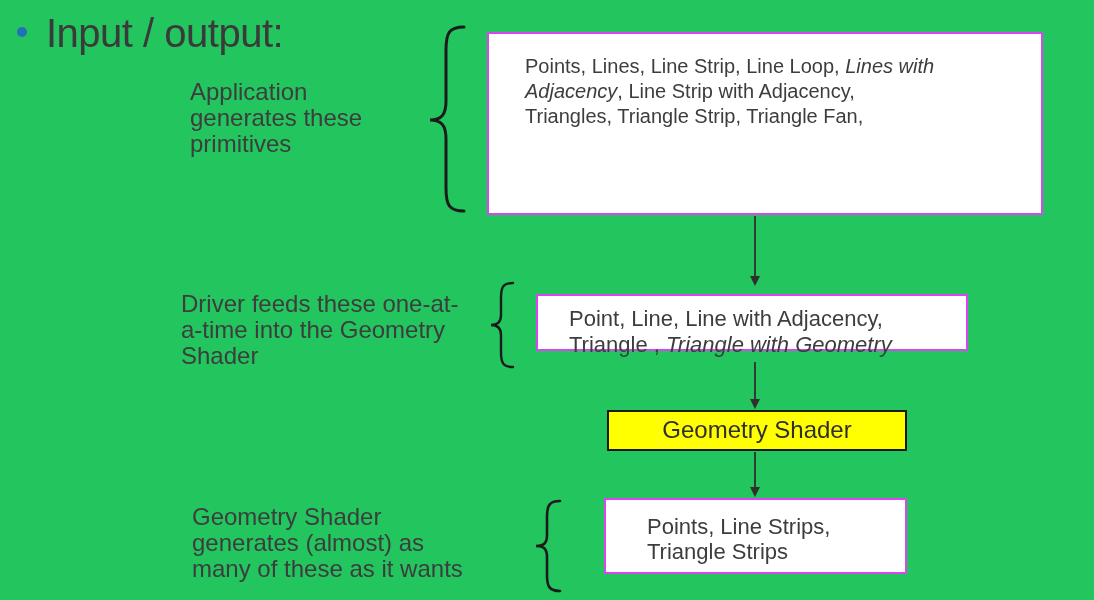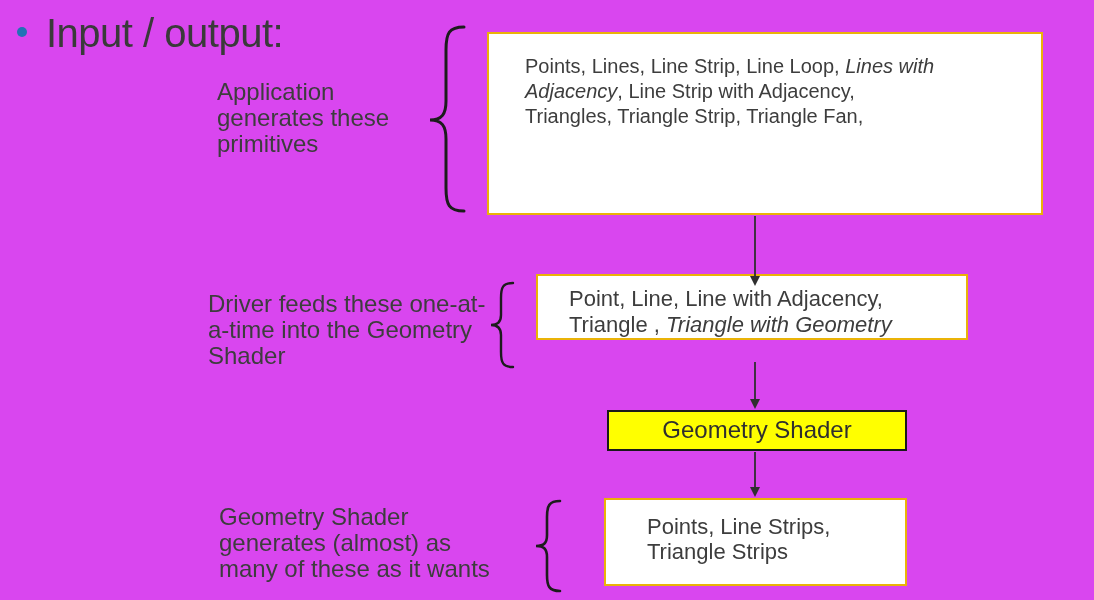--- a/index.html
+++ b/index.html
@@ -8,7 +8,7 @@
     position: relative;
     width: 1094px;
     height: 600px;
-    background: #d946ef;
+    background: #22c55e;
     font-family: "Liberation Sans", sans-serif;
     color: #3a3a3a;
     overflow: hidden;

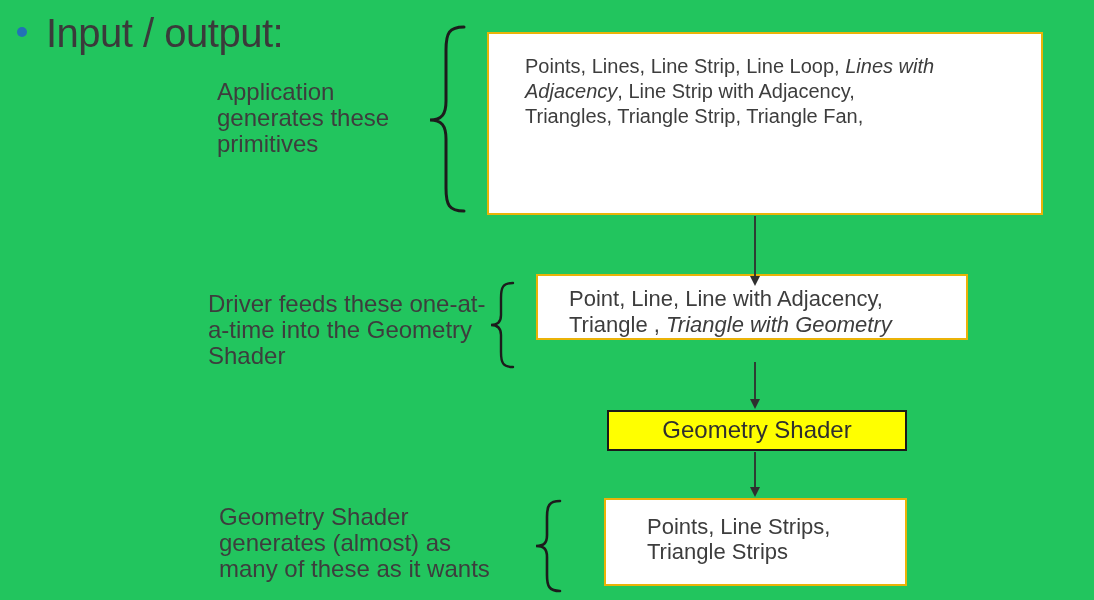--- a/index.html
+++ b/index.html
@@ -42,7 +42,7 @@
   .label-generates   { left: 192px; top: 504px; width: 320px; }
 
   .flow-box {
-    border: 2px solid #eab308;
+    border: 2px solid #d946ef;
     background: #ffffff;
     color: #3d3d3d;
   }

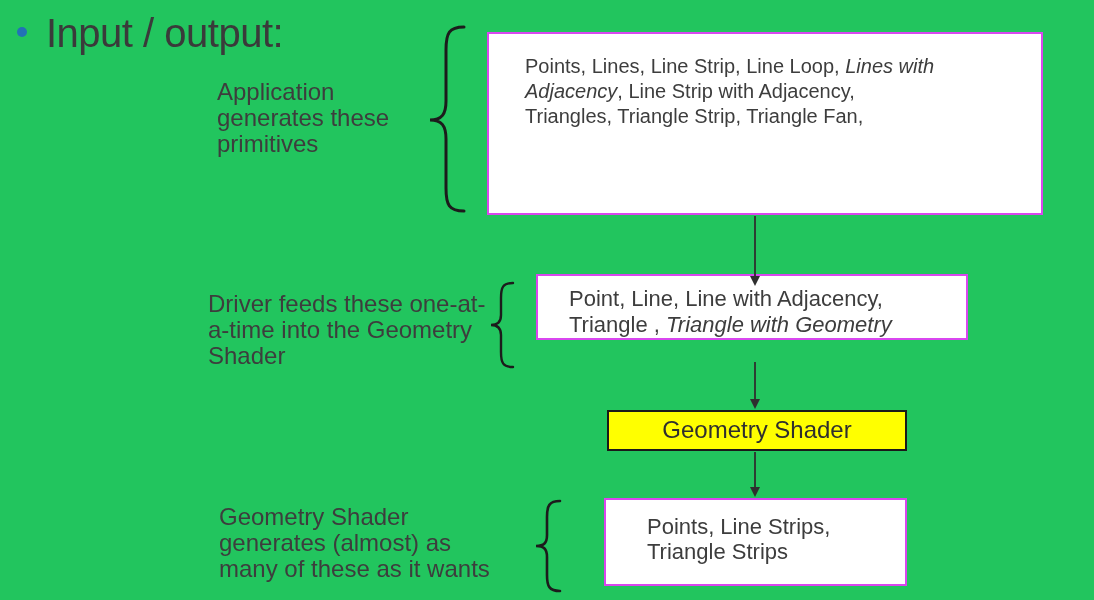--- a/index.html
+++ b/index.html
@@ -35,7 +35,6 @@
     line-height: 26px;
     white-space: pre-line;
     color: #3d3d3d;
-    margin-left: 27px;
   }
   .label-application { left: 190px; top: 79px;  width: 260px; }
   .label-driver      { left: 181px; top: 291px; width: 310px; }

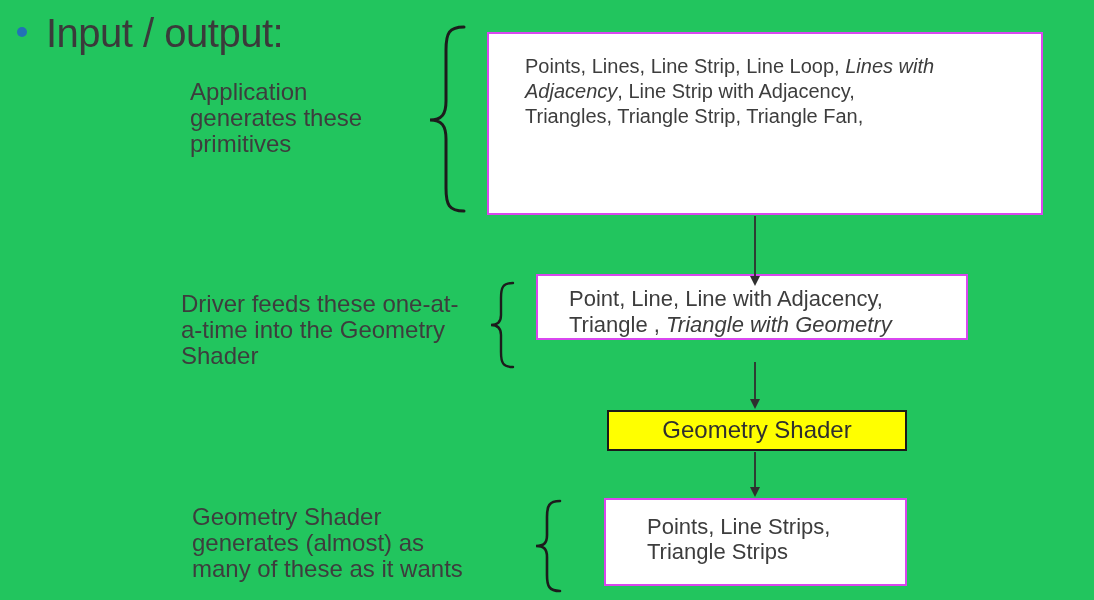--- a/index.html
+++ b/index.html
@@ -56,8 +56,8 @@
     line-height: 25px;
   }
   .box-gs-input {
-    left: 536px; top: 274px;
-    width: 432px; height: 66px;
+    left: 536px; top: 294px;
+    width: 432px; height: 57px;
     padding: 10px 10px 0 31px;
     font-size: 22px;
     line-height: 26px;

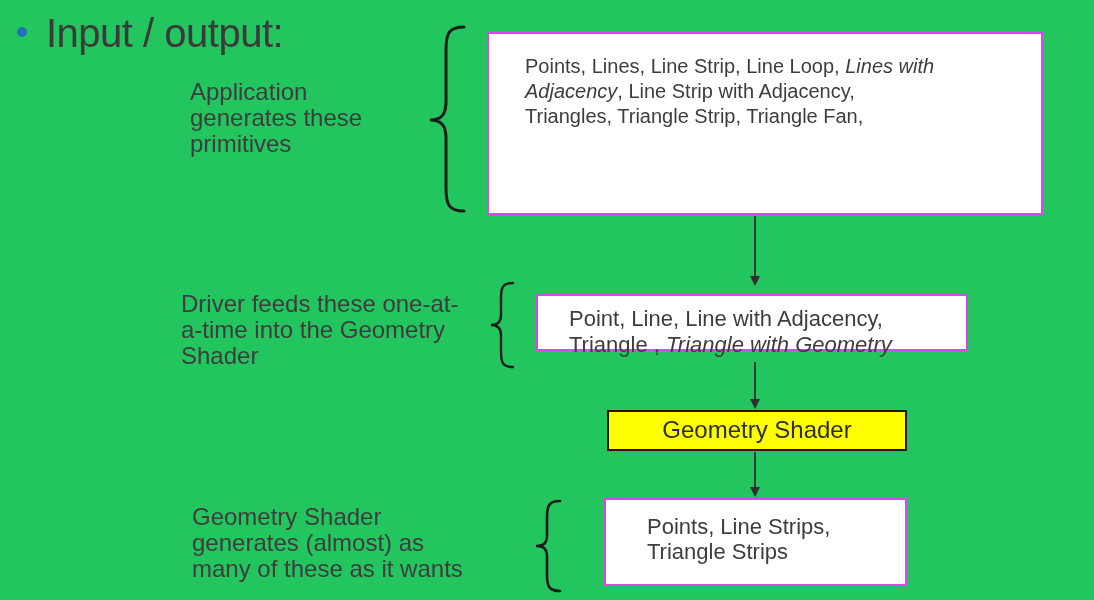--- a/index.html
+++ b/index.html
@@ -73,7 +73,7 @@
   }
   .box-gs-output {
     left: 604px; top: 498px;
-    width: 303px; height: 88px;
+    width: 303px; height: 76px;
     padding: 14px 10px 0 41px;
     font-size: 22px;
     line-height: 25px;

